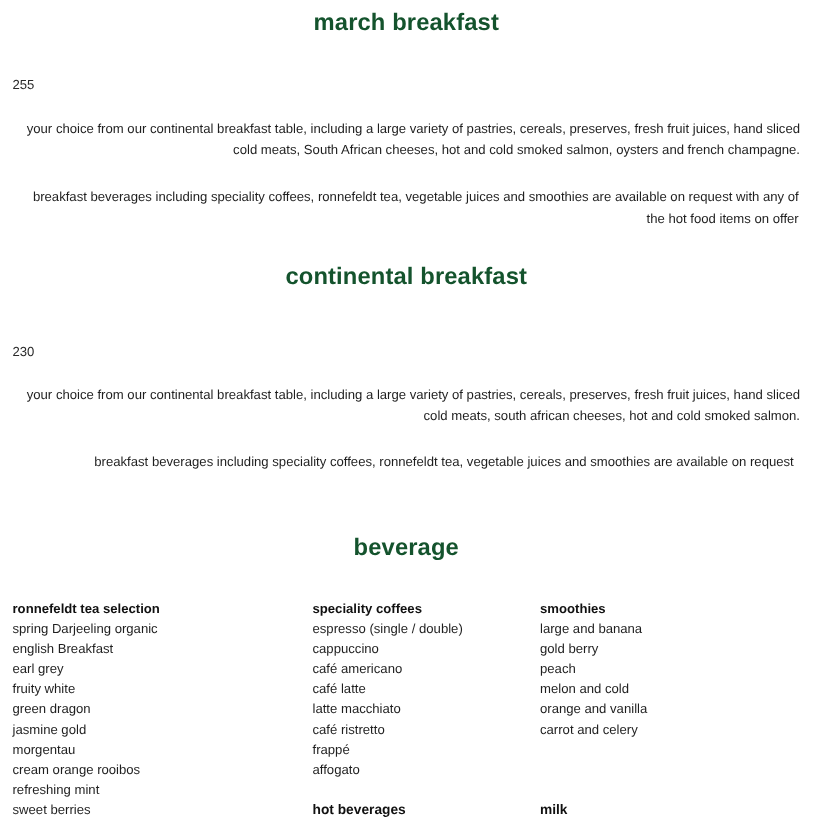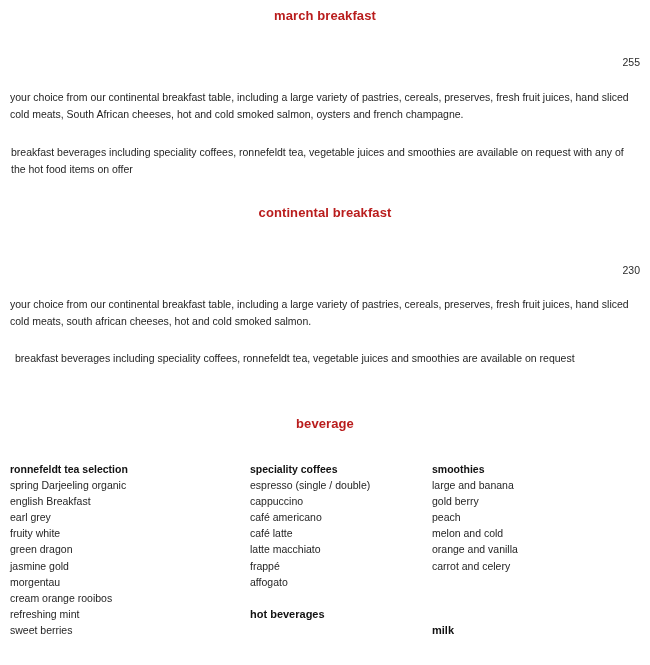--- a/index.html
+++ b/index.html
@@ -27,9 +27,9 @@
   .section-title {
     text-align: center;
     font-weight: bold;
-    font-size: 13px;
+    font-size: 19px;
     letter-spacing: 0.1px;
-    color: #b91c1c;
+    color: #14532d;
     line-height: 1;
   }
   .section-price {

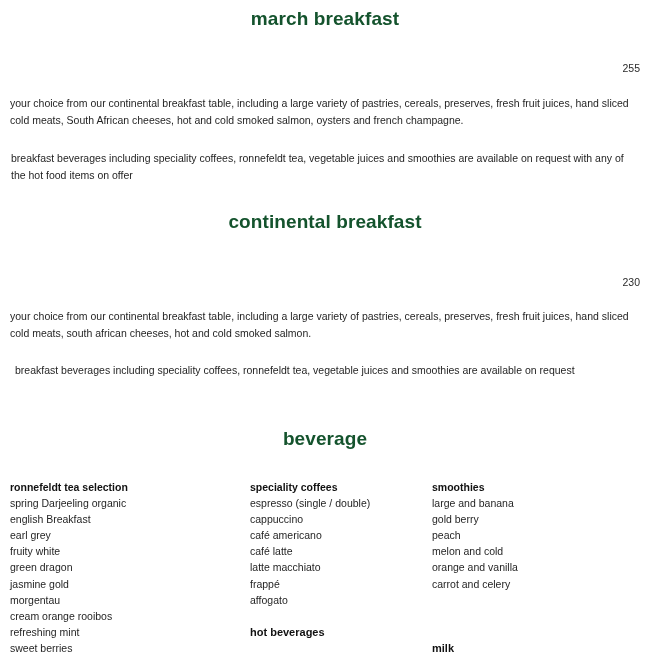--- a/index.html
+++ b/index.html
@@ -33,7 +33,7 @@
     line-height: 1;
   }
   .section-price {
-    text-align: right;
+    text-align: left;
     font-size: 10.5px;
     color: #2a2a2a;
     line-height: 1;

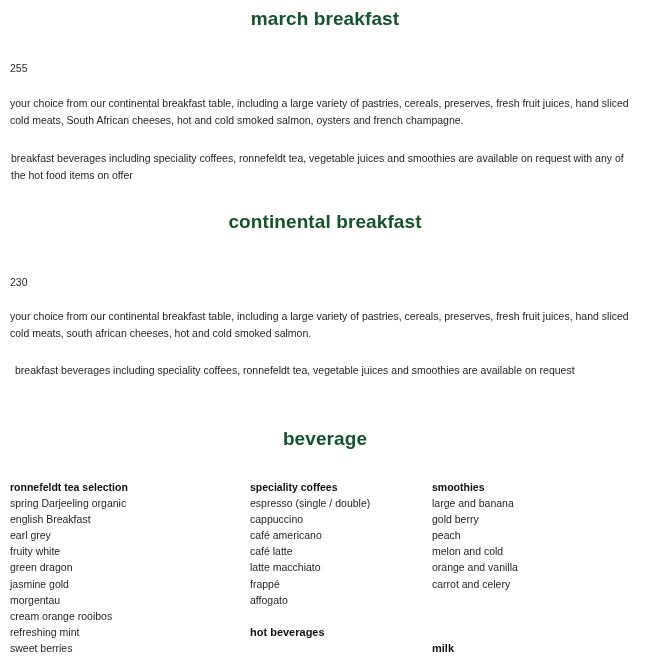--- a/index.html
+++ b/index.html
@@ -39,7 +39,7 @@
     line-height: 1;
   }
   .section-desc {
-    text-align: left;
+    text-align: right;
     font-size: 10.5px;
     line-height: 17px;
     color: #1f1f1f;

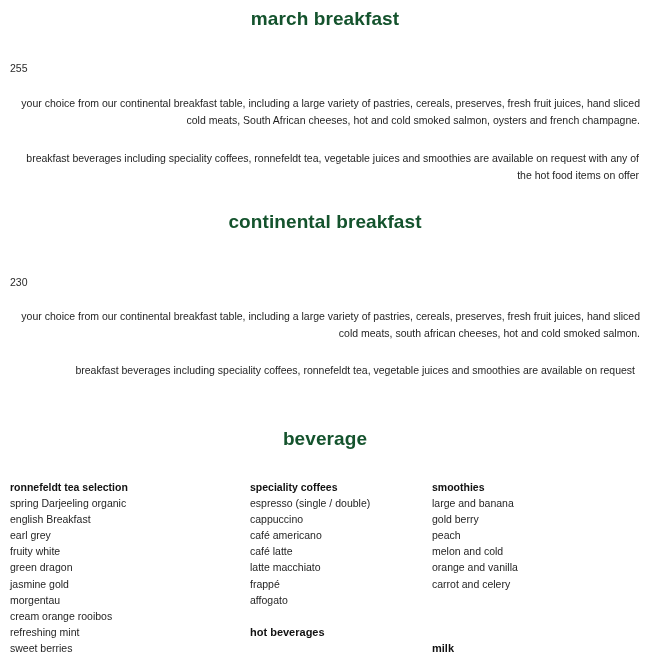--- a/index.html
+++ b/index.html
@@ -149,6 +149,7 @@
           <li>café americano</li>
           <li>café latte</li>
           <li>latte macchiato</li>
+          <li>café ristretto</li>
           <li>frappé</li>
           <li>affogato</li>
         </ul>

